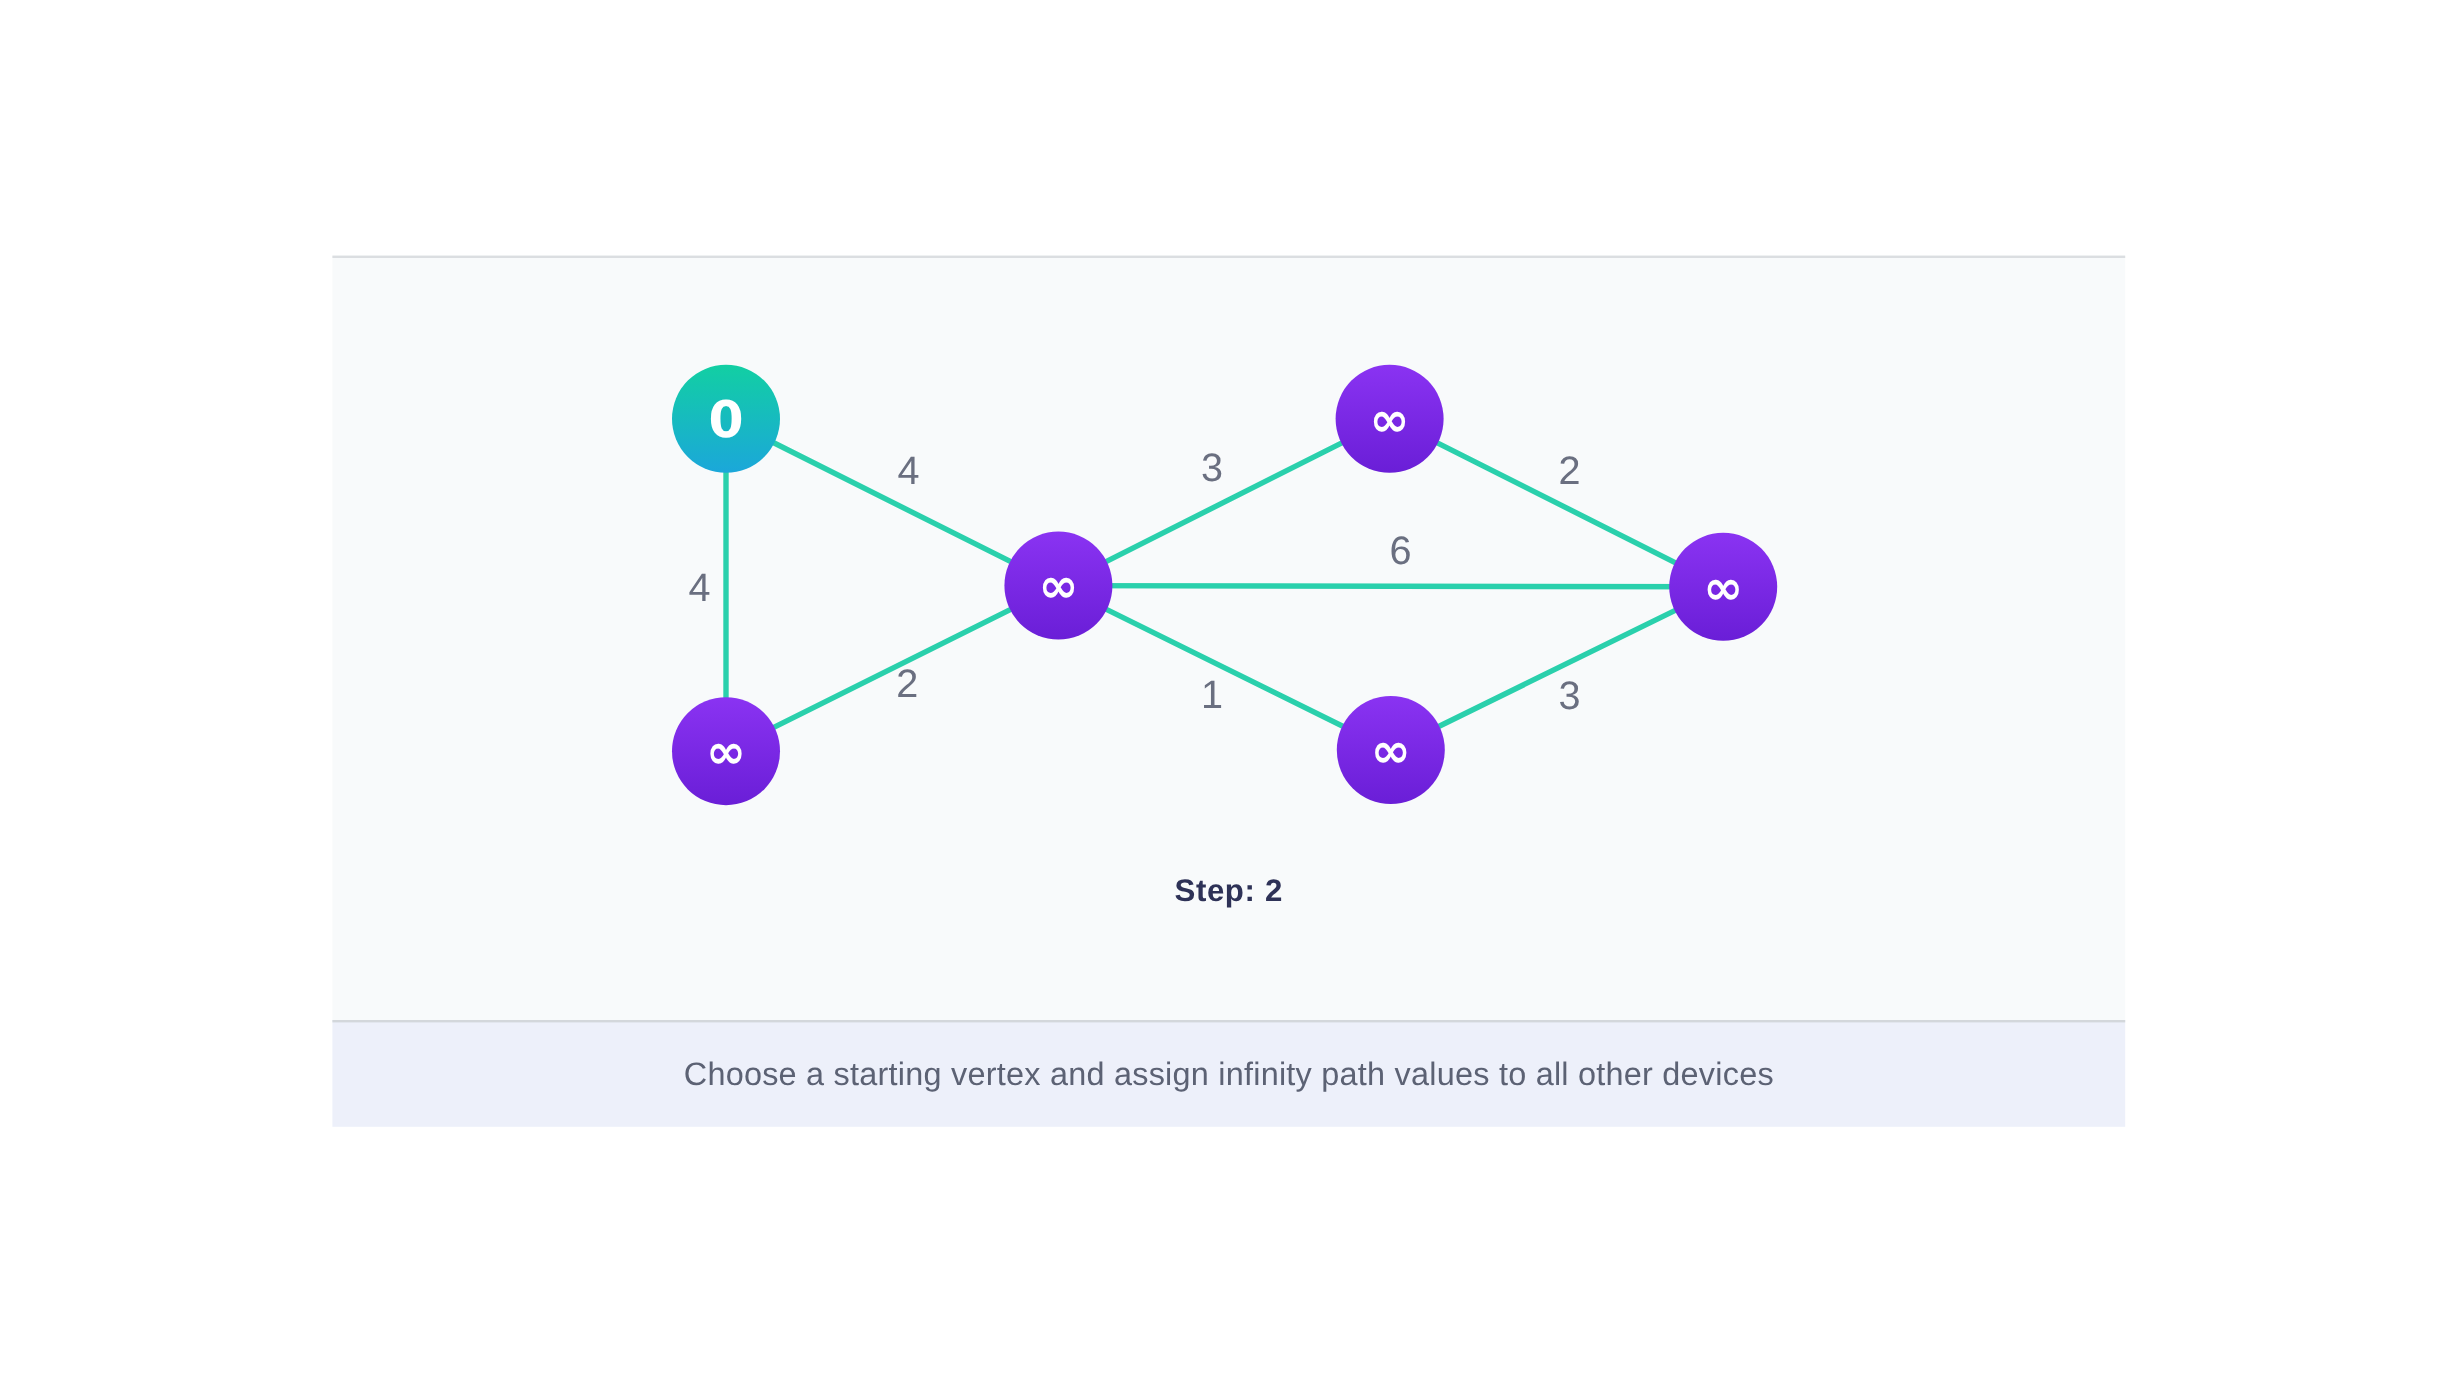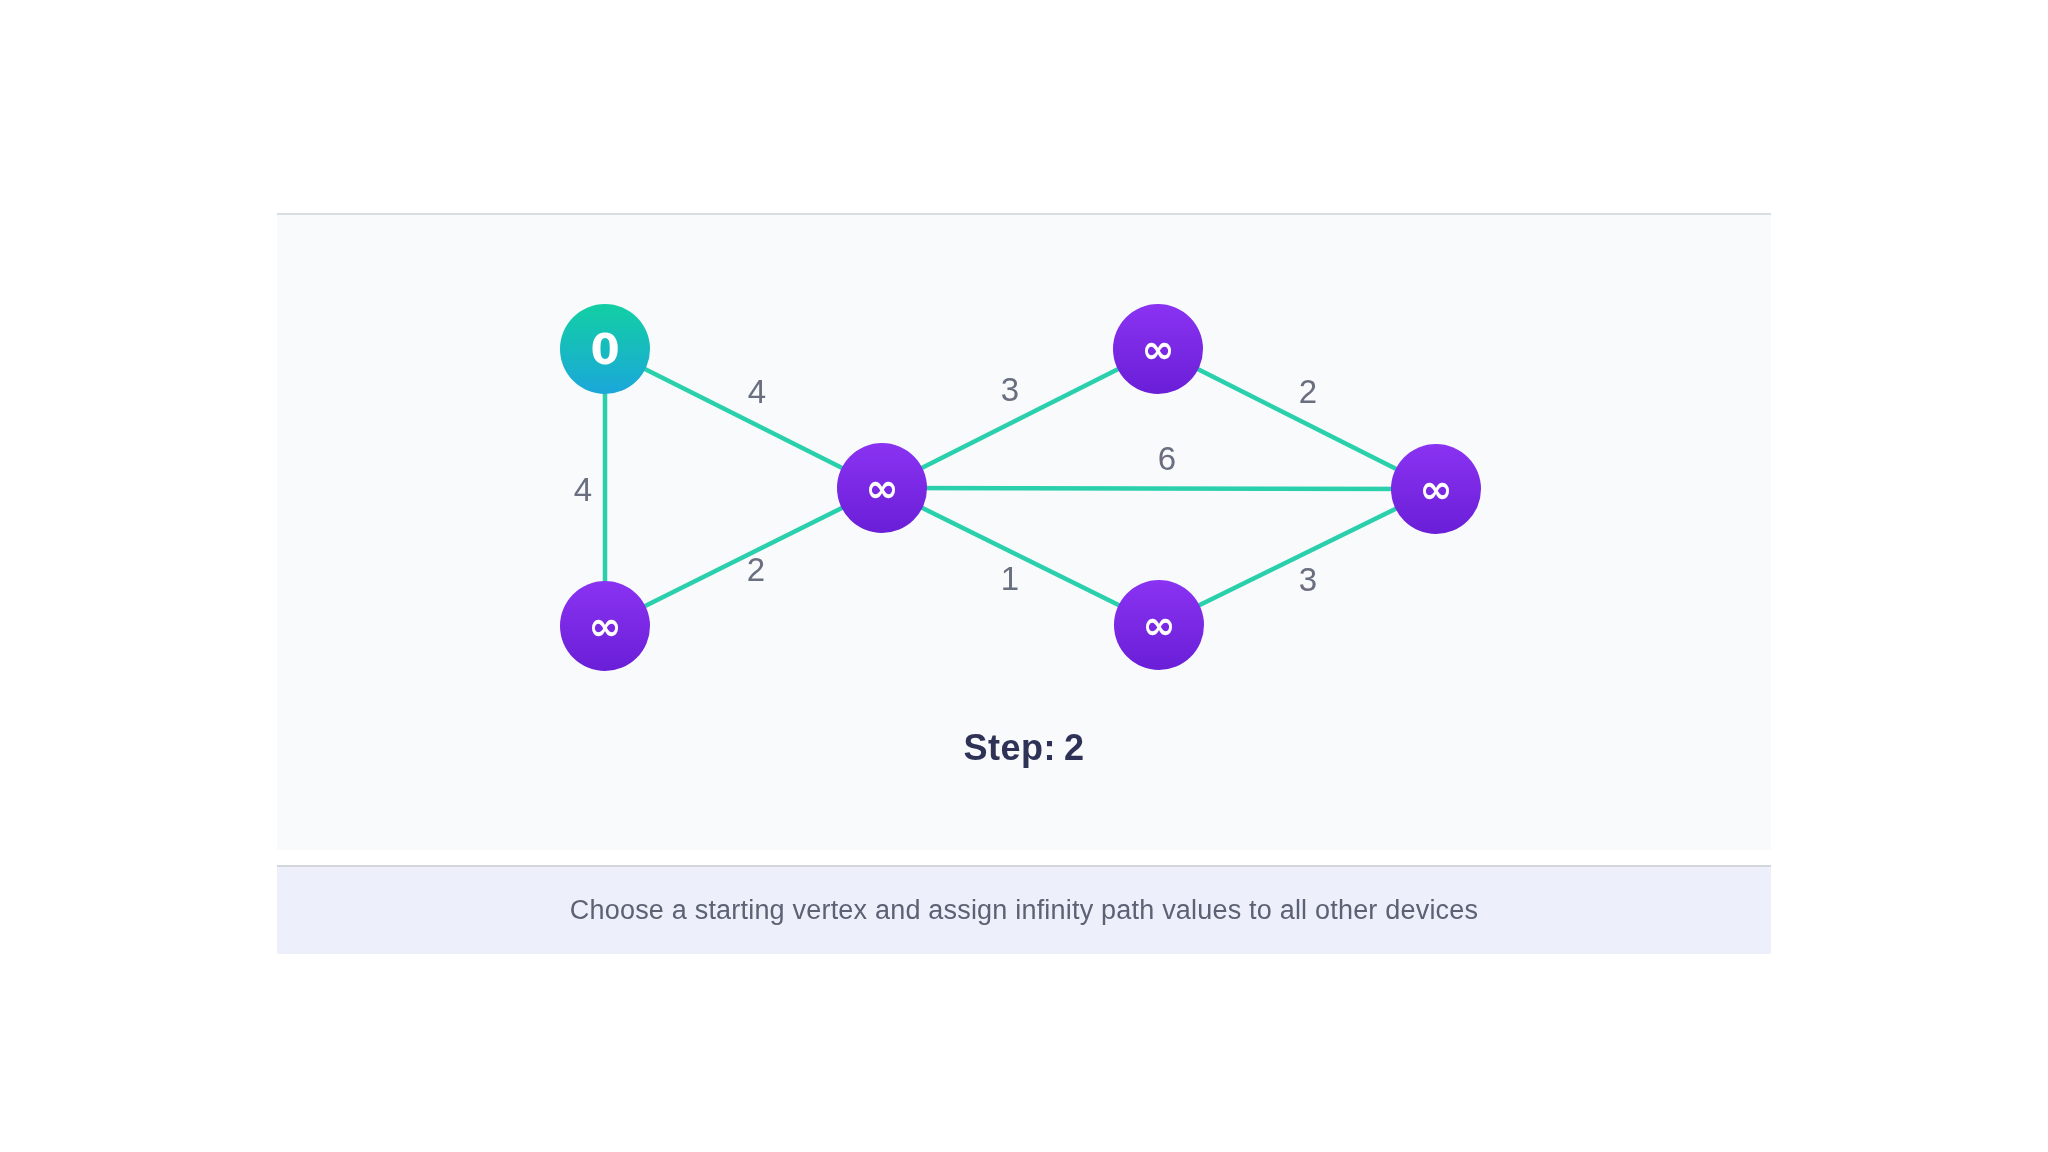--- a/index.html
+++ b/index.html
@@ -62,7 +62,7 @@
     top: 512px;
     width: 1494px;
     text-align: center;
-    font-size: 36px;
+    font-size: 26px;
     font-weight: 700;
     color: #2e3257;
     letter-spacing: 0.5px;

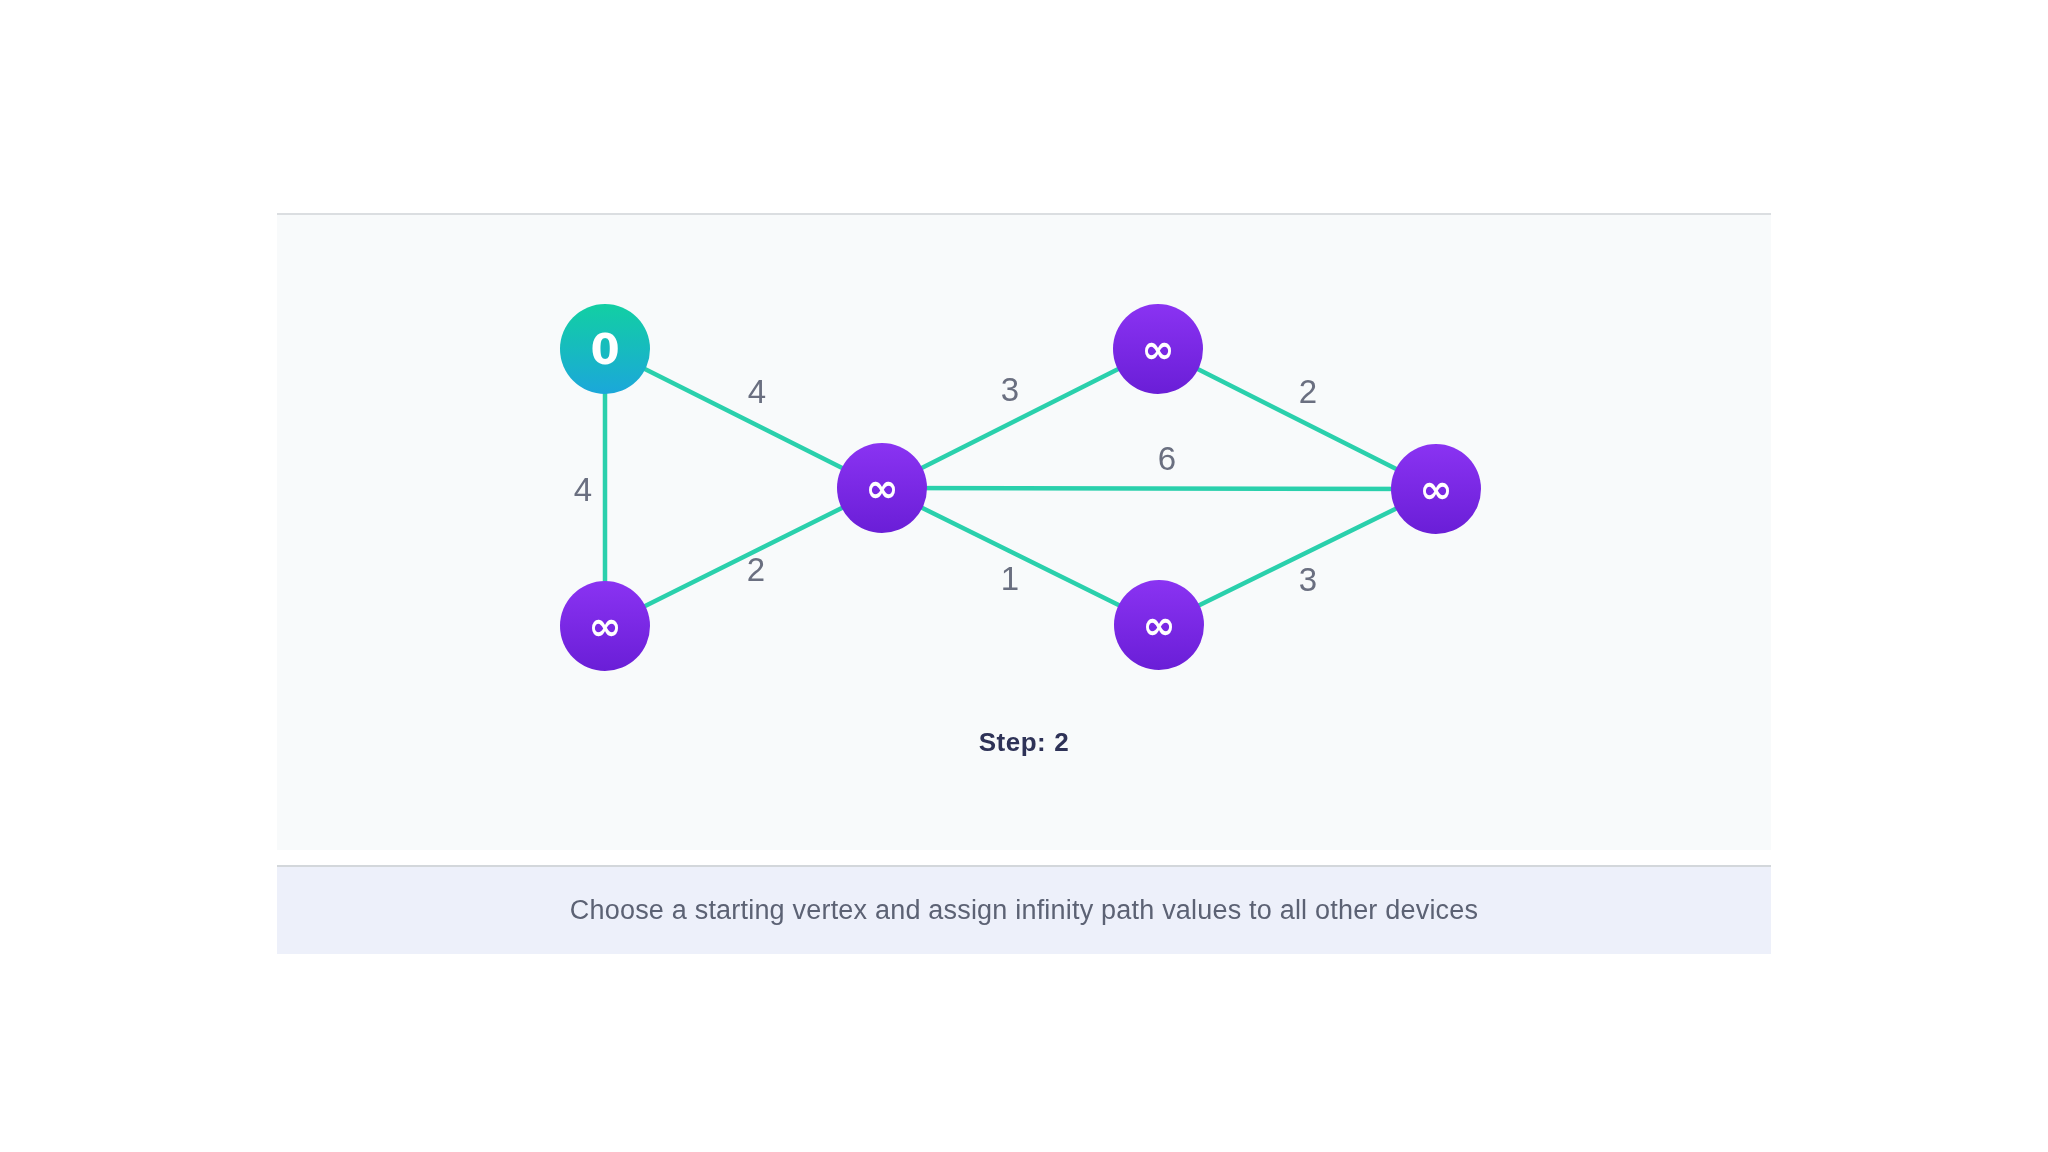--- a/index.html
+++ b/index.html
@@ -82,7 +82,6 @@
     display: flex;
     align-items: center;
     justify-content: center;
-    margin-top: 15px;
   }
   .instruction-text {
     font-size: 27px;

